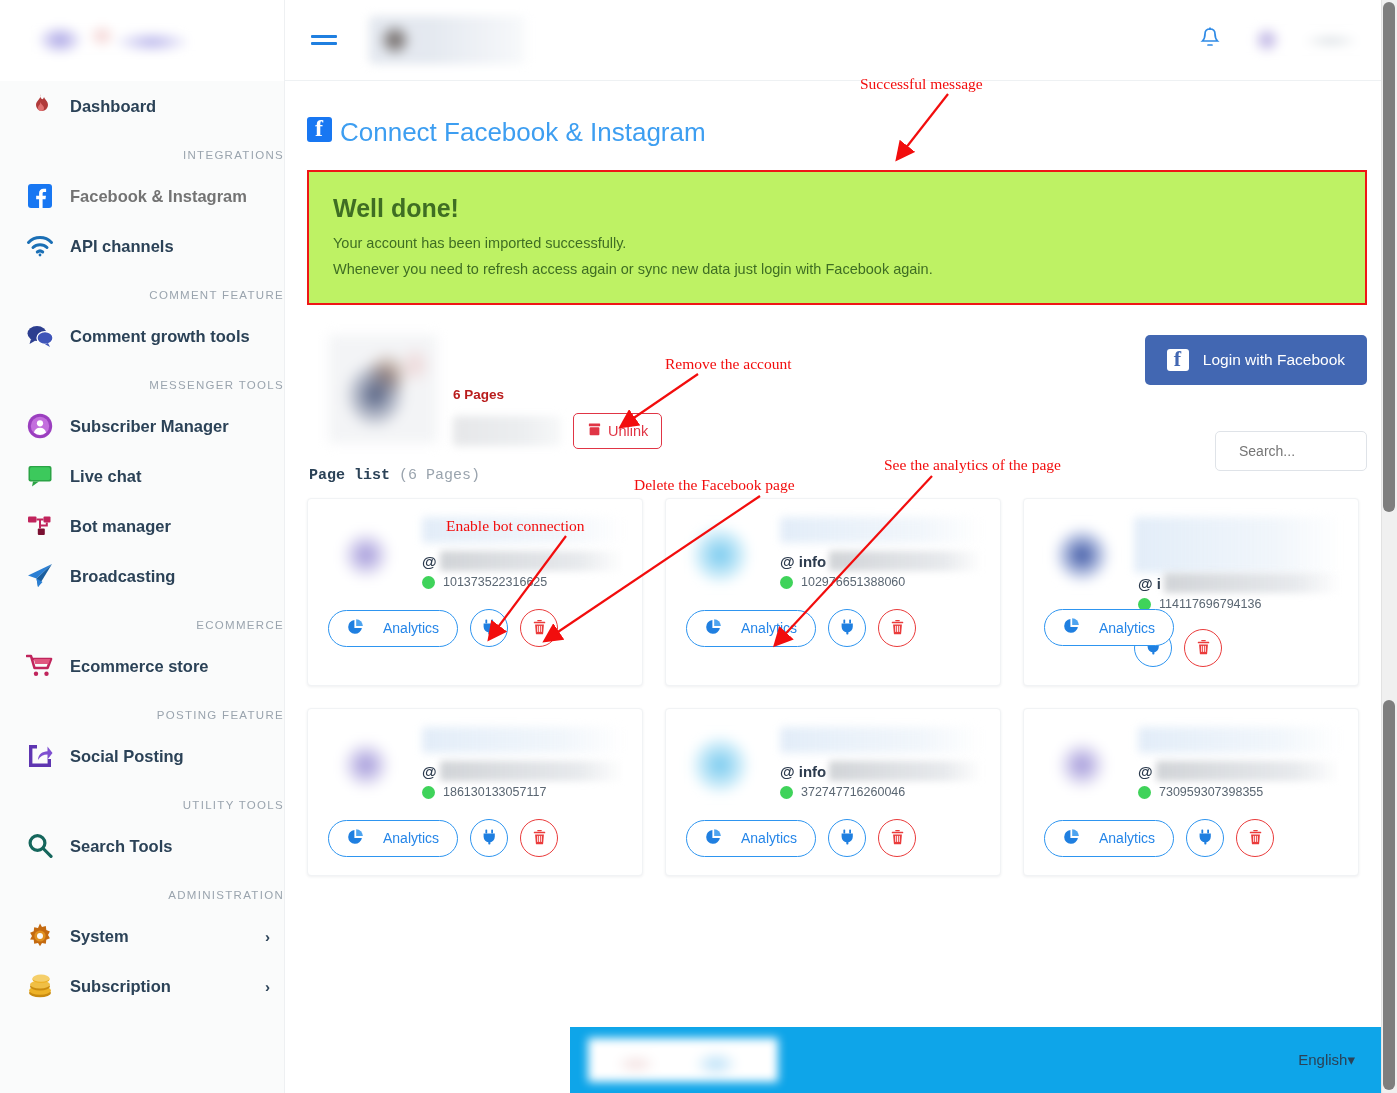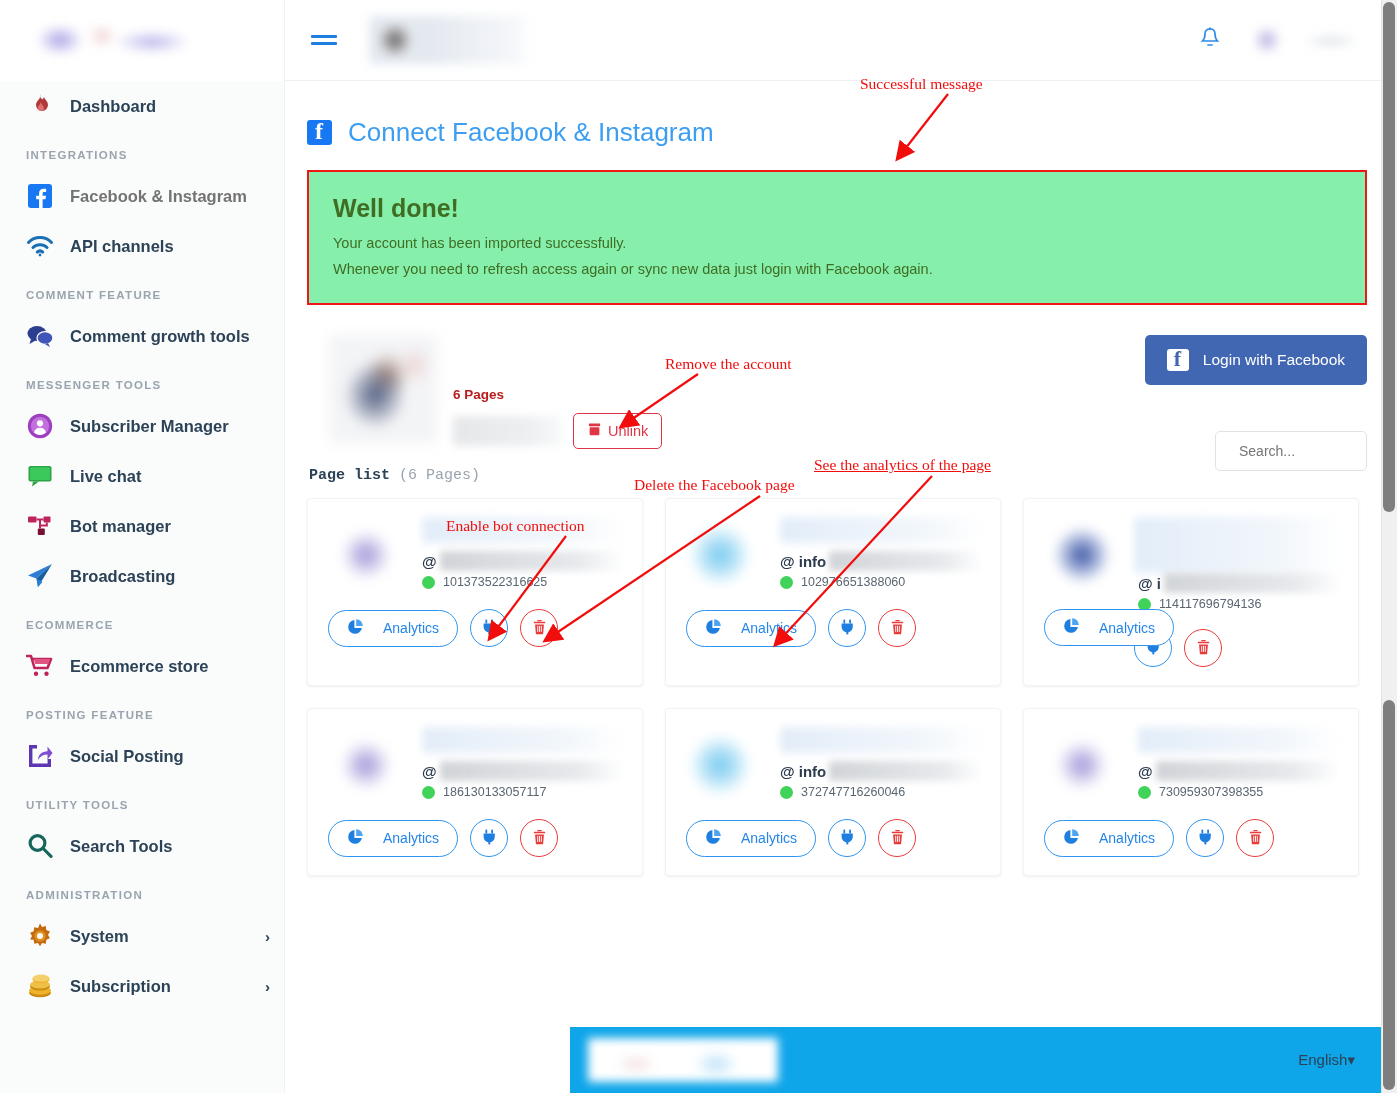--- a/index.html
+++ b/index.html
@@ -86,7 +86,7 @@
   #content { padding: 26px 30px 0 22px; position: relative; height: calc(1093px - 81px); }
 
   #page-title {
-    display: flex; align-items: center; gap: 16px;
+    display: flex; align-items: flex-start; gap: 8px;
     font-size: 26px; color: #3d9ef1; font-weight: 400;
     margin: 10px 0 22px 0;
   }

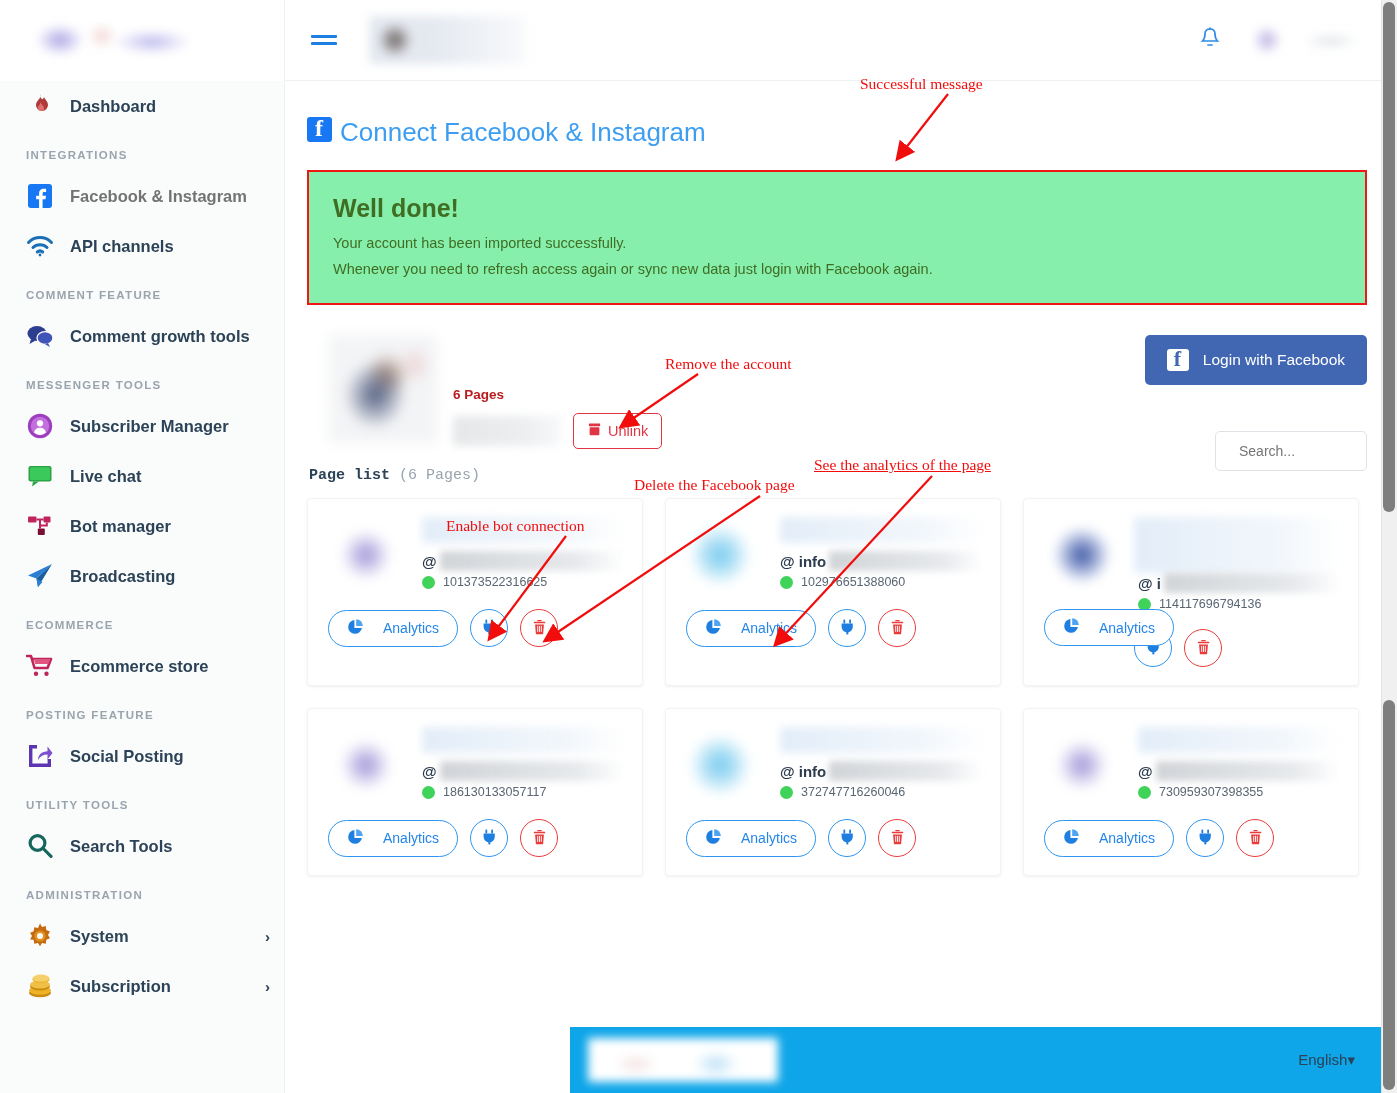--- a/index.html
+++ b/index.html
@@ -32,7 +32,7 @@
   }
   .nav-section {
     font-size: 11.5px; letter-spacing: 1.3px; color: #9aa4ae;
-    font-weight: 700; padding: 18px 0 10px 26px; text-transform: uppercase;
+    font-weight: 400; padding: 18px 0 10px 26px; text-transform: uppercase; text-align: right;
   }
   .nav-item {
     display: flex; align-items: center; height: 50px;

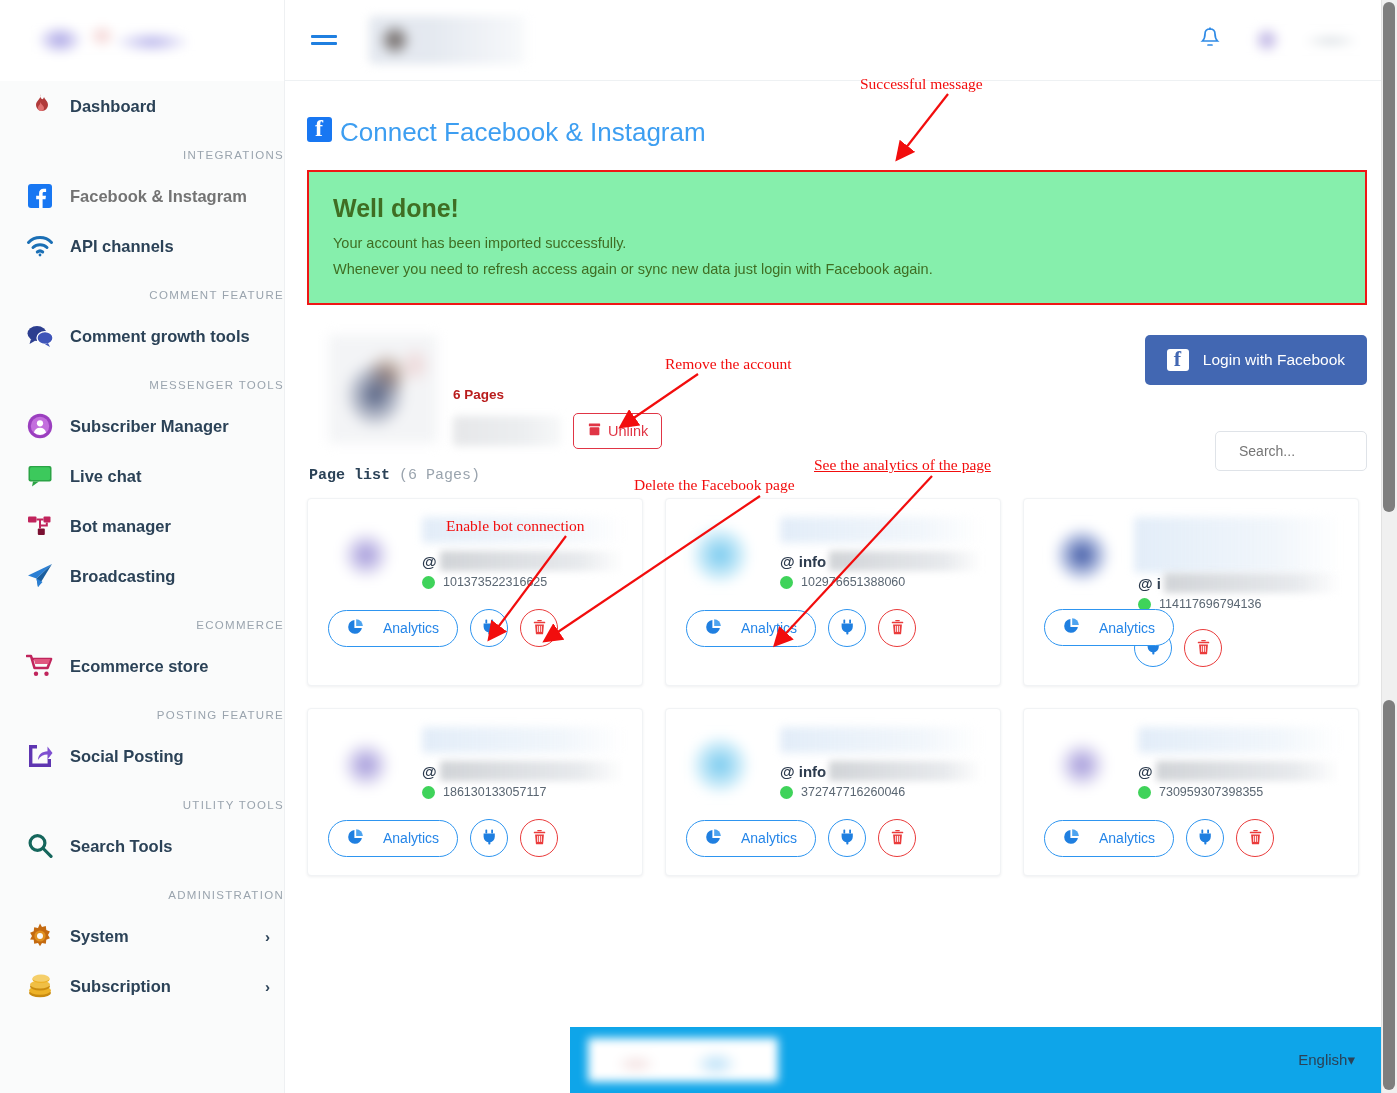--- a/index.html
+++ b/index.html
@@ -103,7 +103,7 @@
   
   #alert-wrap { border: 2px solid #ef1616; margin-bottom: 30px; }
   #alert {
-    background: #86efac; padding: 22px 24px 26px 24px;
+    background: #bef264; padding: 22px 24px 26px 24px;
   }
   #alert-title {
     font-size: 25px; font-weight: bold; color: #3f6e23; margin-bottom: 12px;

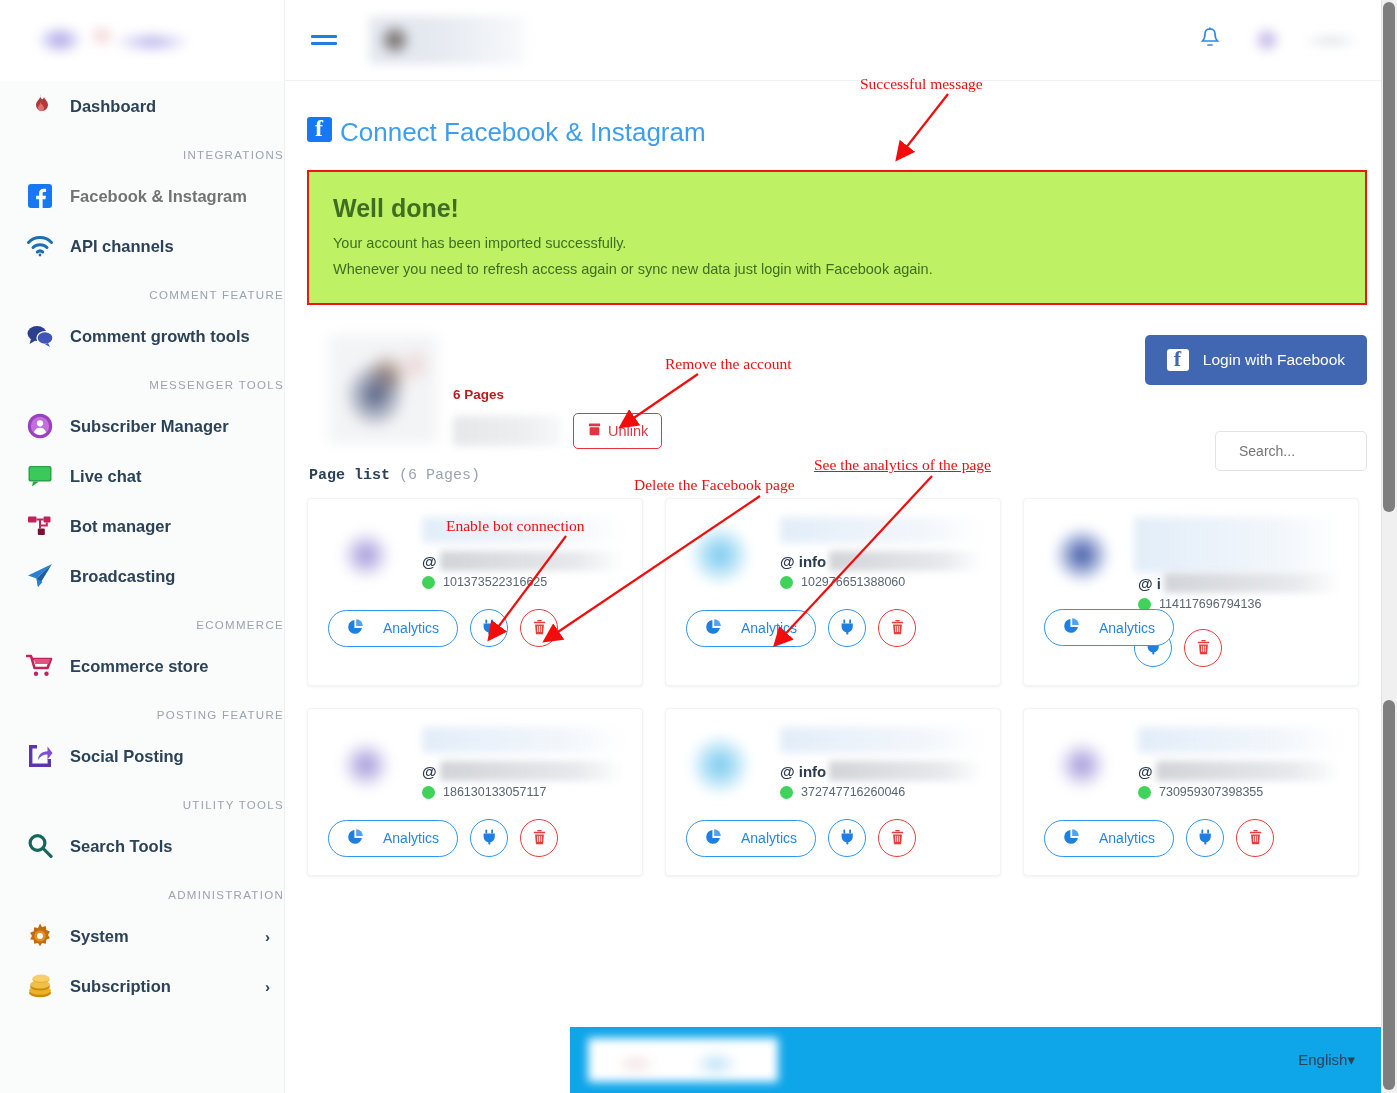--- a/index.html
+++ b/index.html
@@ -774,7 +774,7 @@
 <div id="anno-labels">
     <div class="anno" style="left: 860px; top: 75px;">Successful message</div>
     <div class="anno" style="left: 665px; top: 355px;">Remove the account</div>
-    <div class="anno" style="left: 814px; top: 456px; text-decoration: underline;">See the analytics of the page</div>
+    <div class="anno" style="left: 884px; top: 456px;">See the analytics of the page</div>
     <div class="anno" style="left: 634px; top: 476px;">Delete the Facebook page</div>
     <div class="anno" style="left: 446px; top: 517px;">Enable bot connection</div>
   </div>

